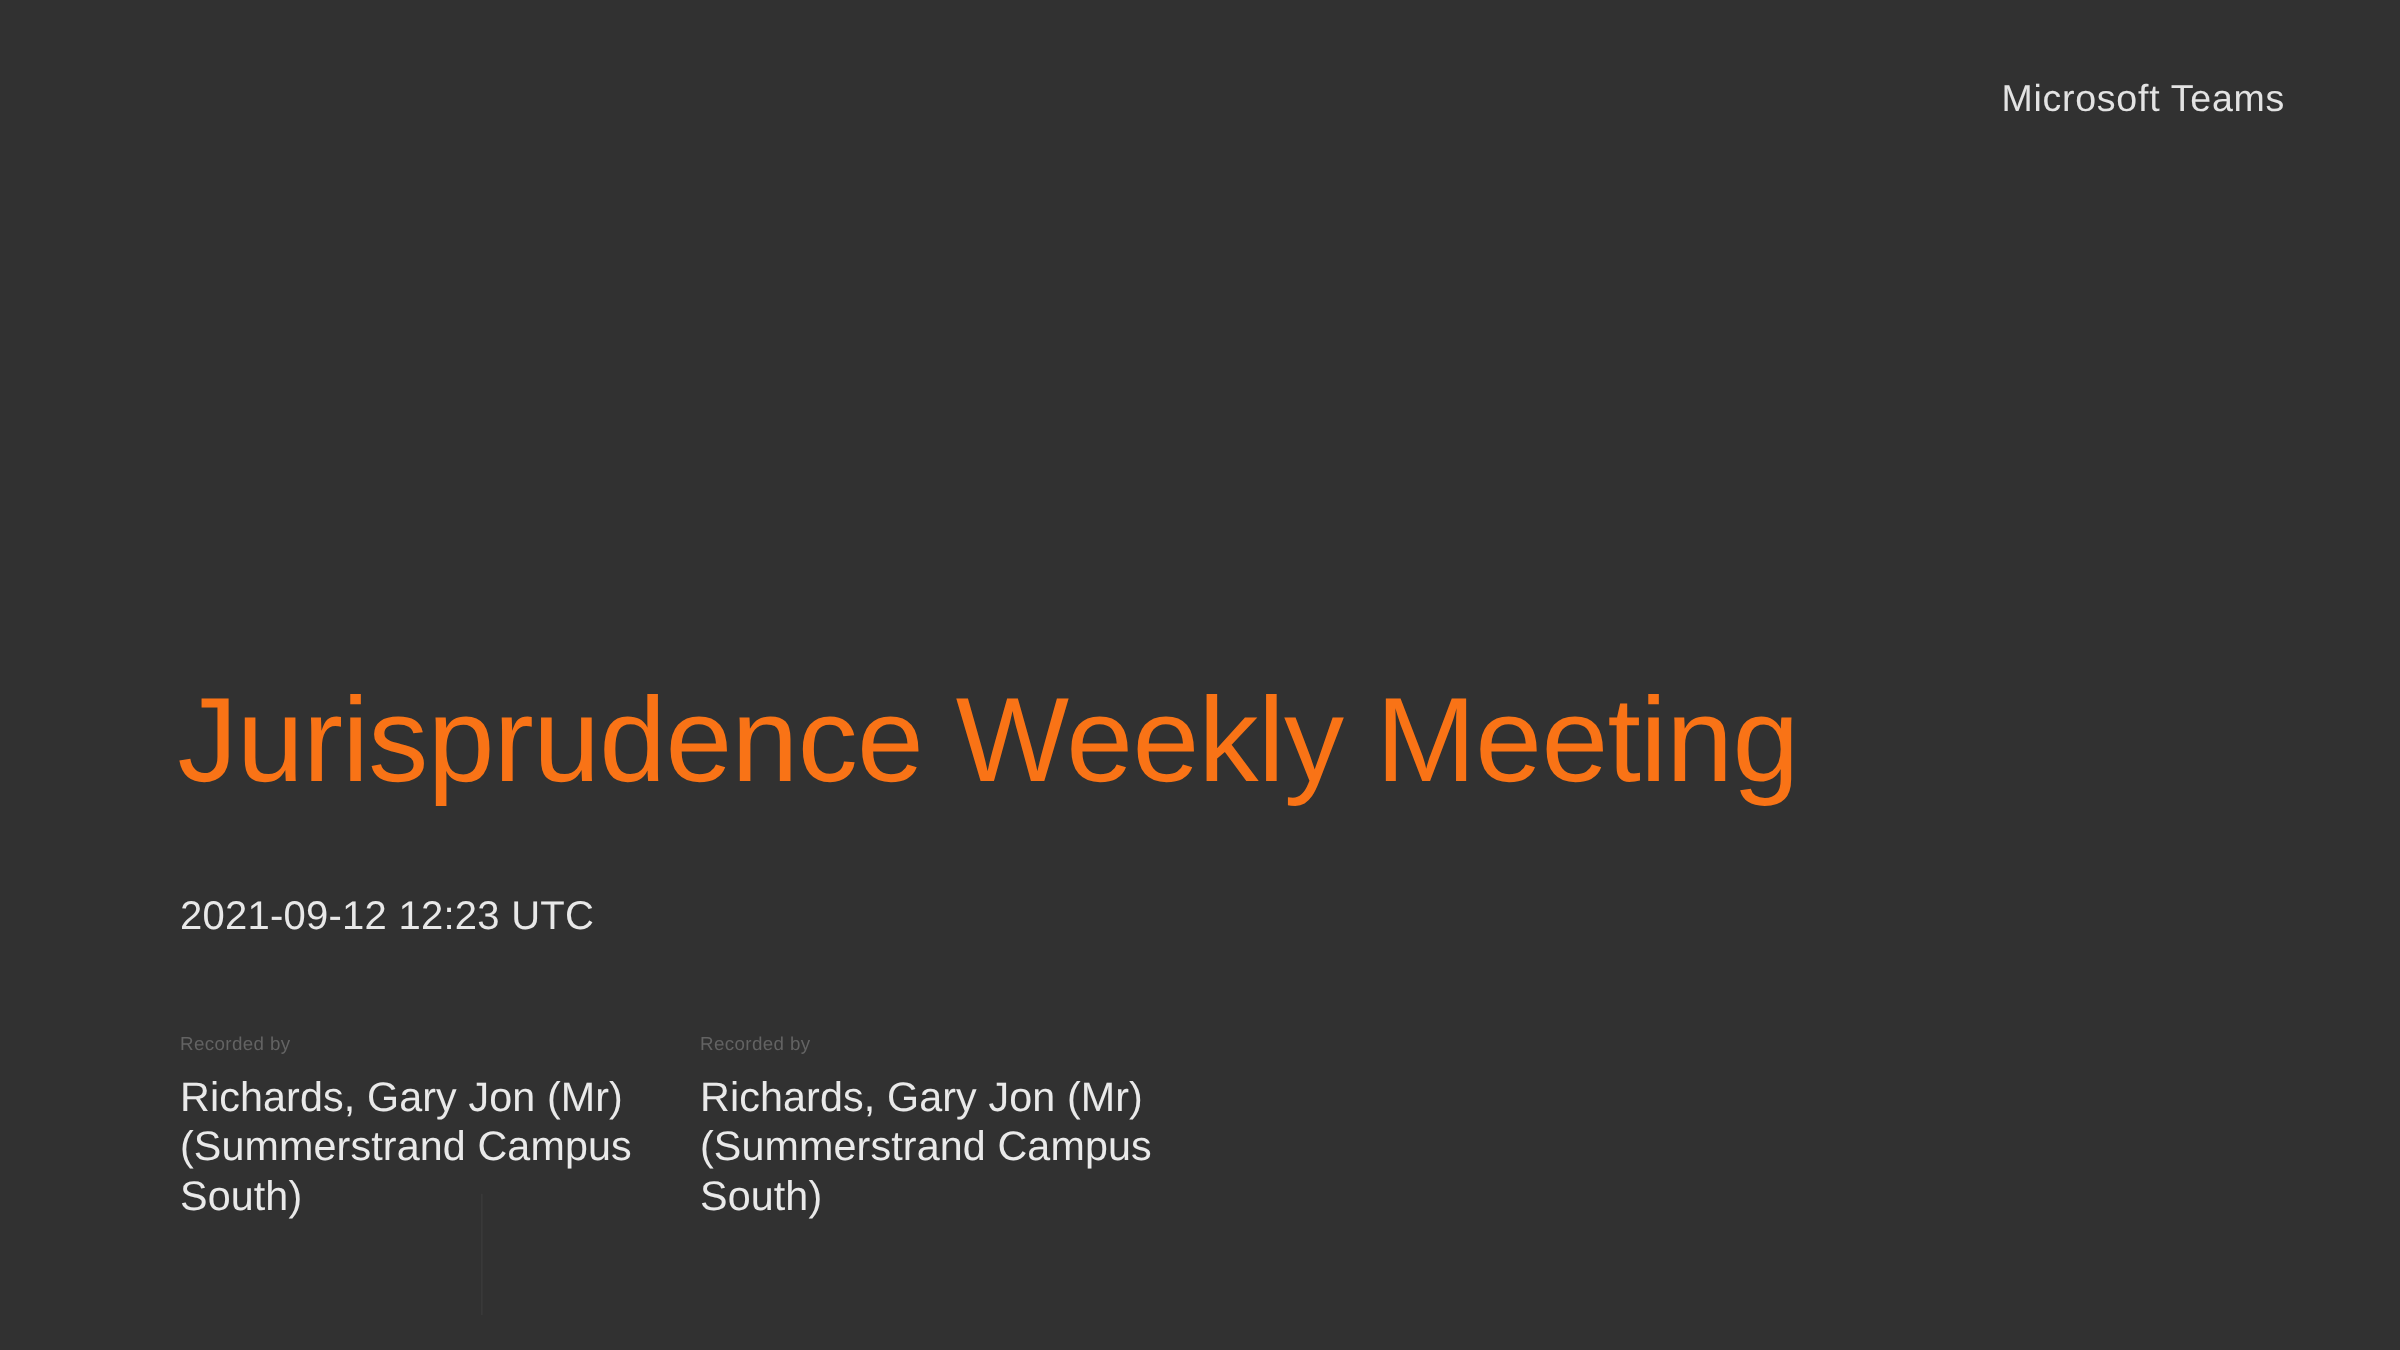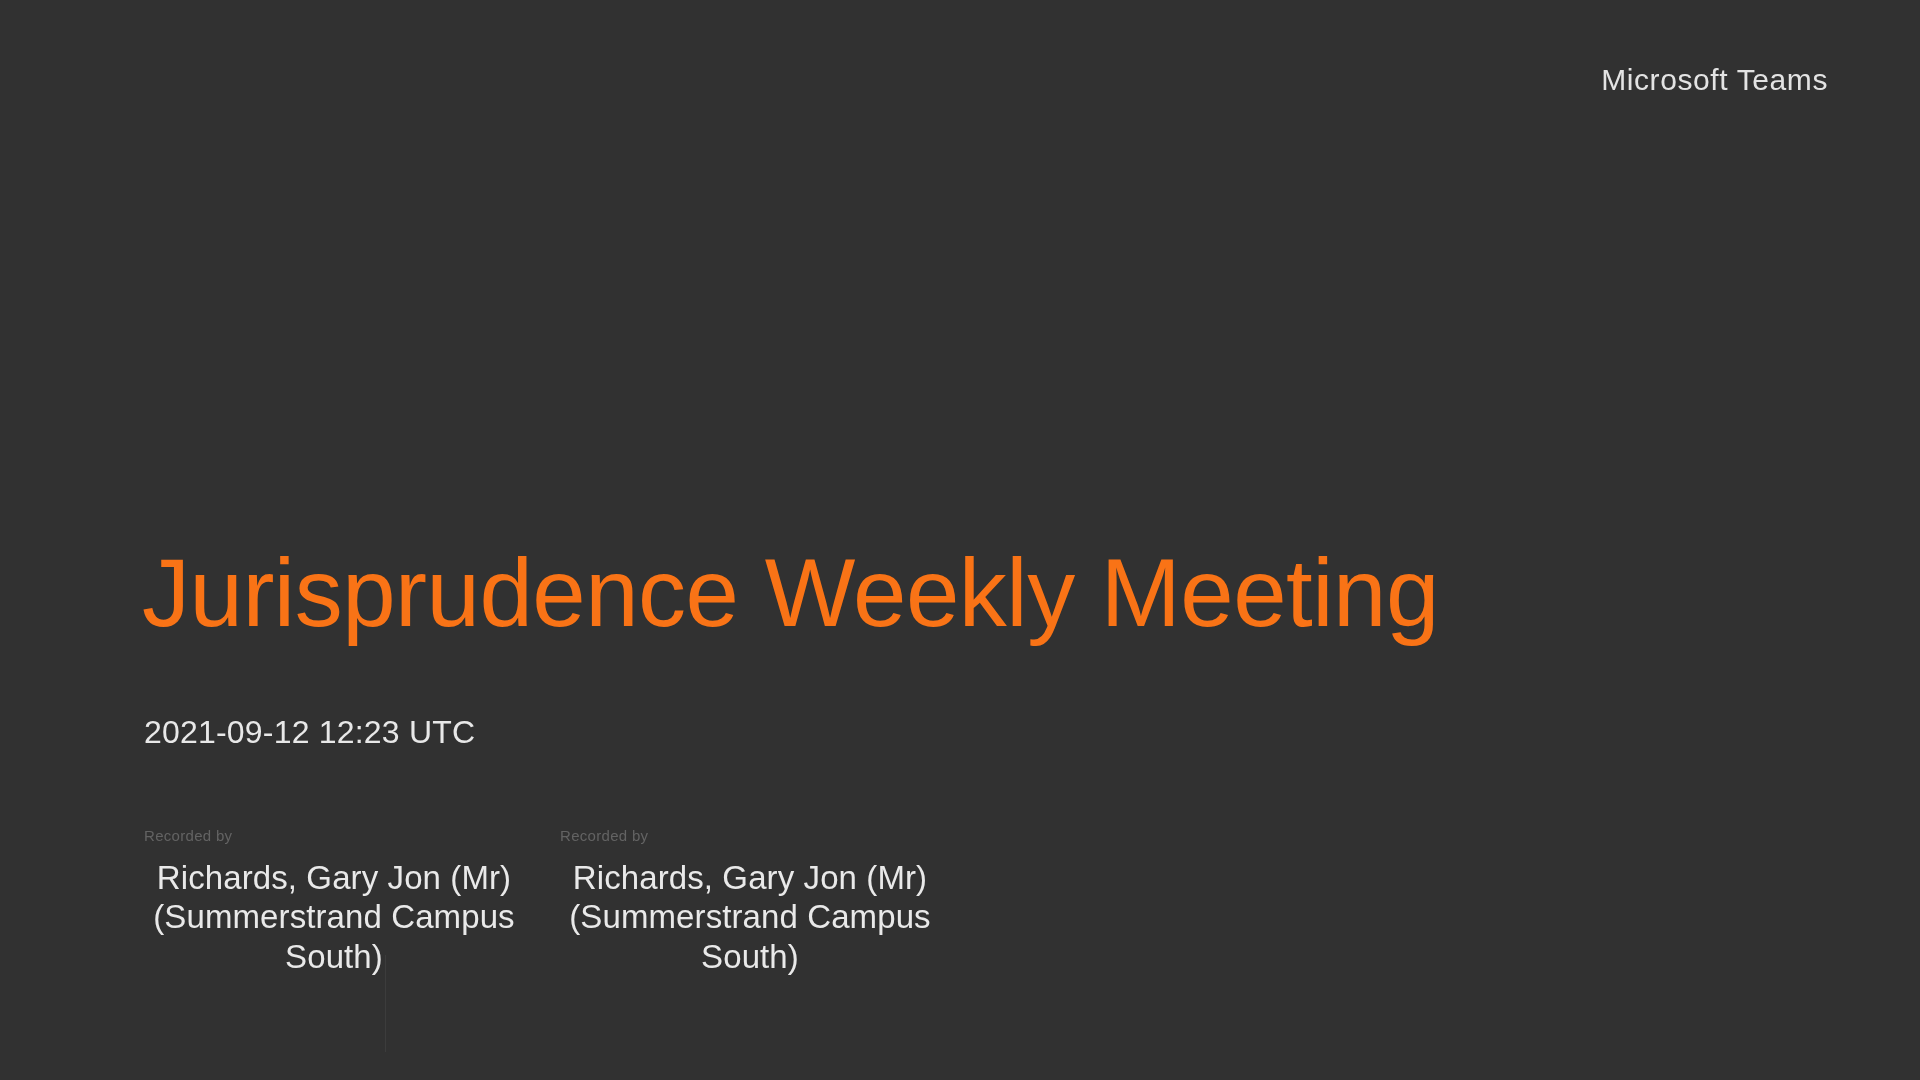--- a/index.html
+++ b/index.html
@@ -104,7 +104,6 @@
     line-height: 1.21;
     max-width: 380px;
     word-wrap: break-word;
-    text-align: center;
   }
 </style>
 </head>

